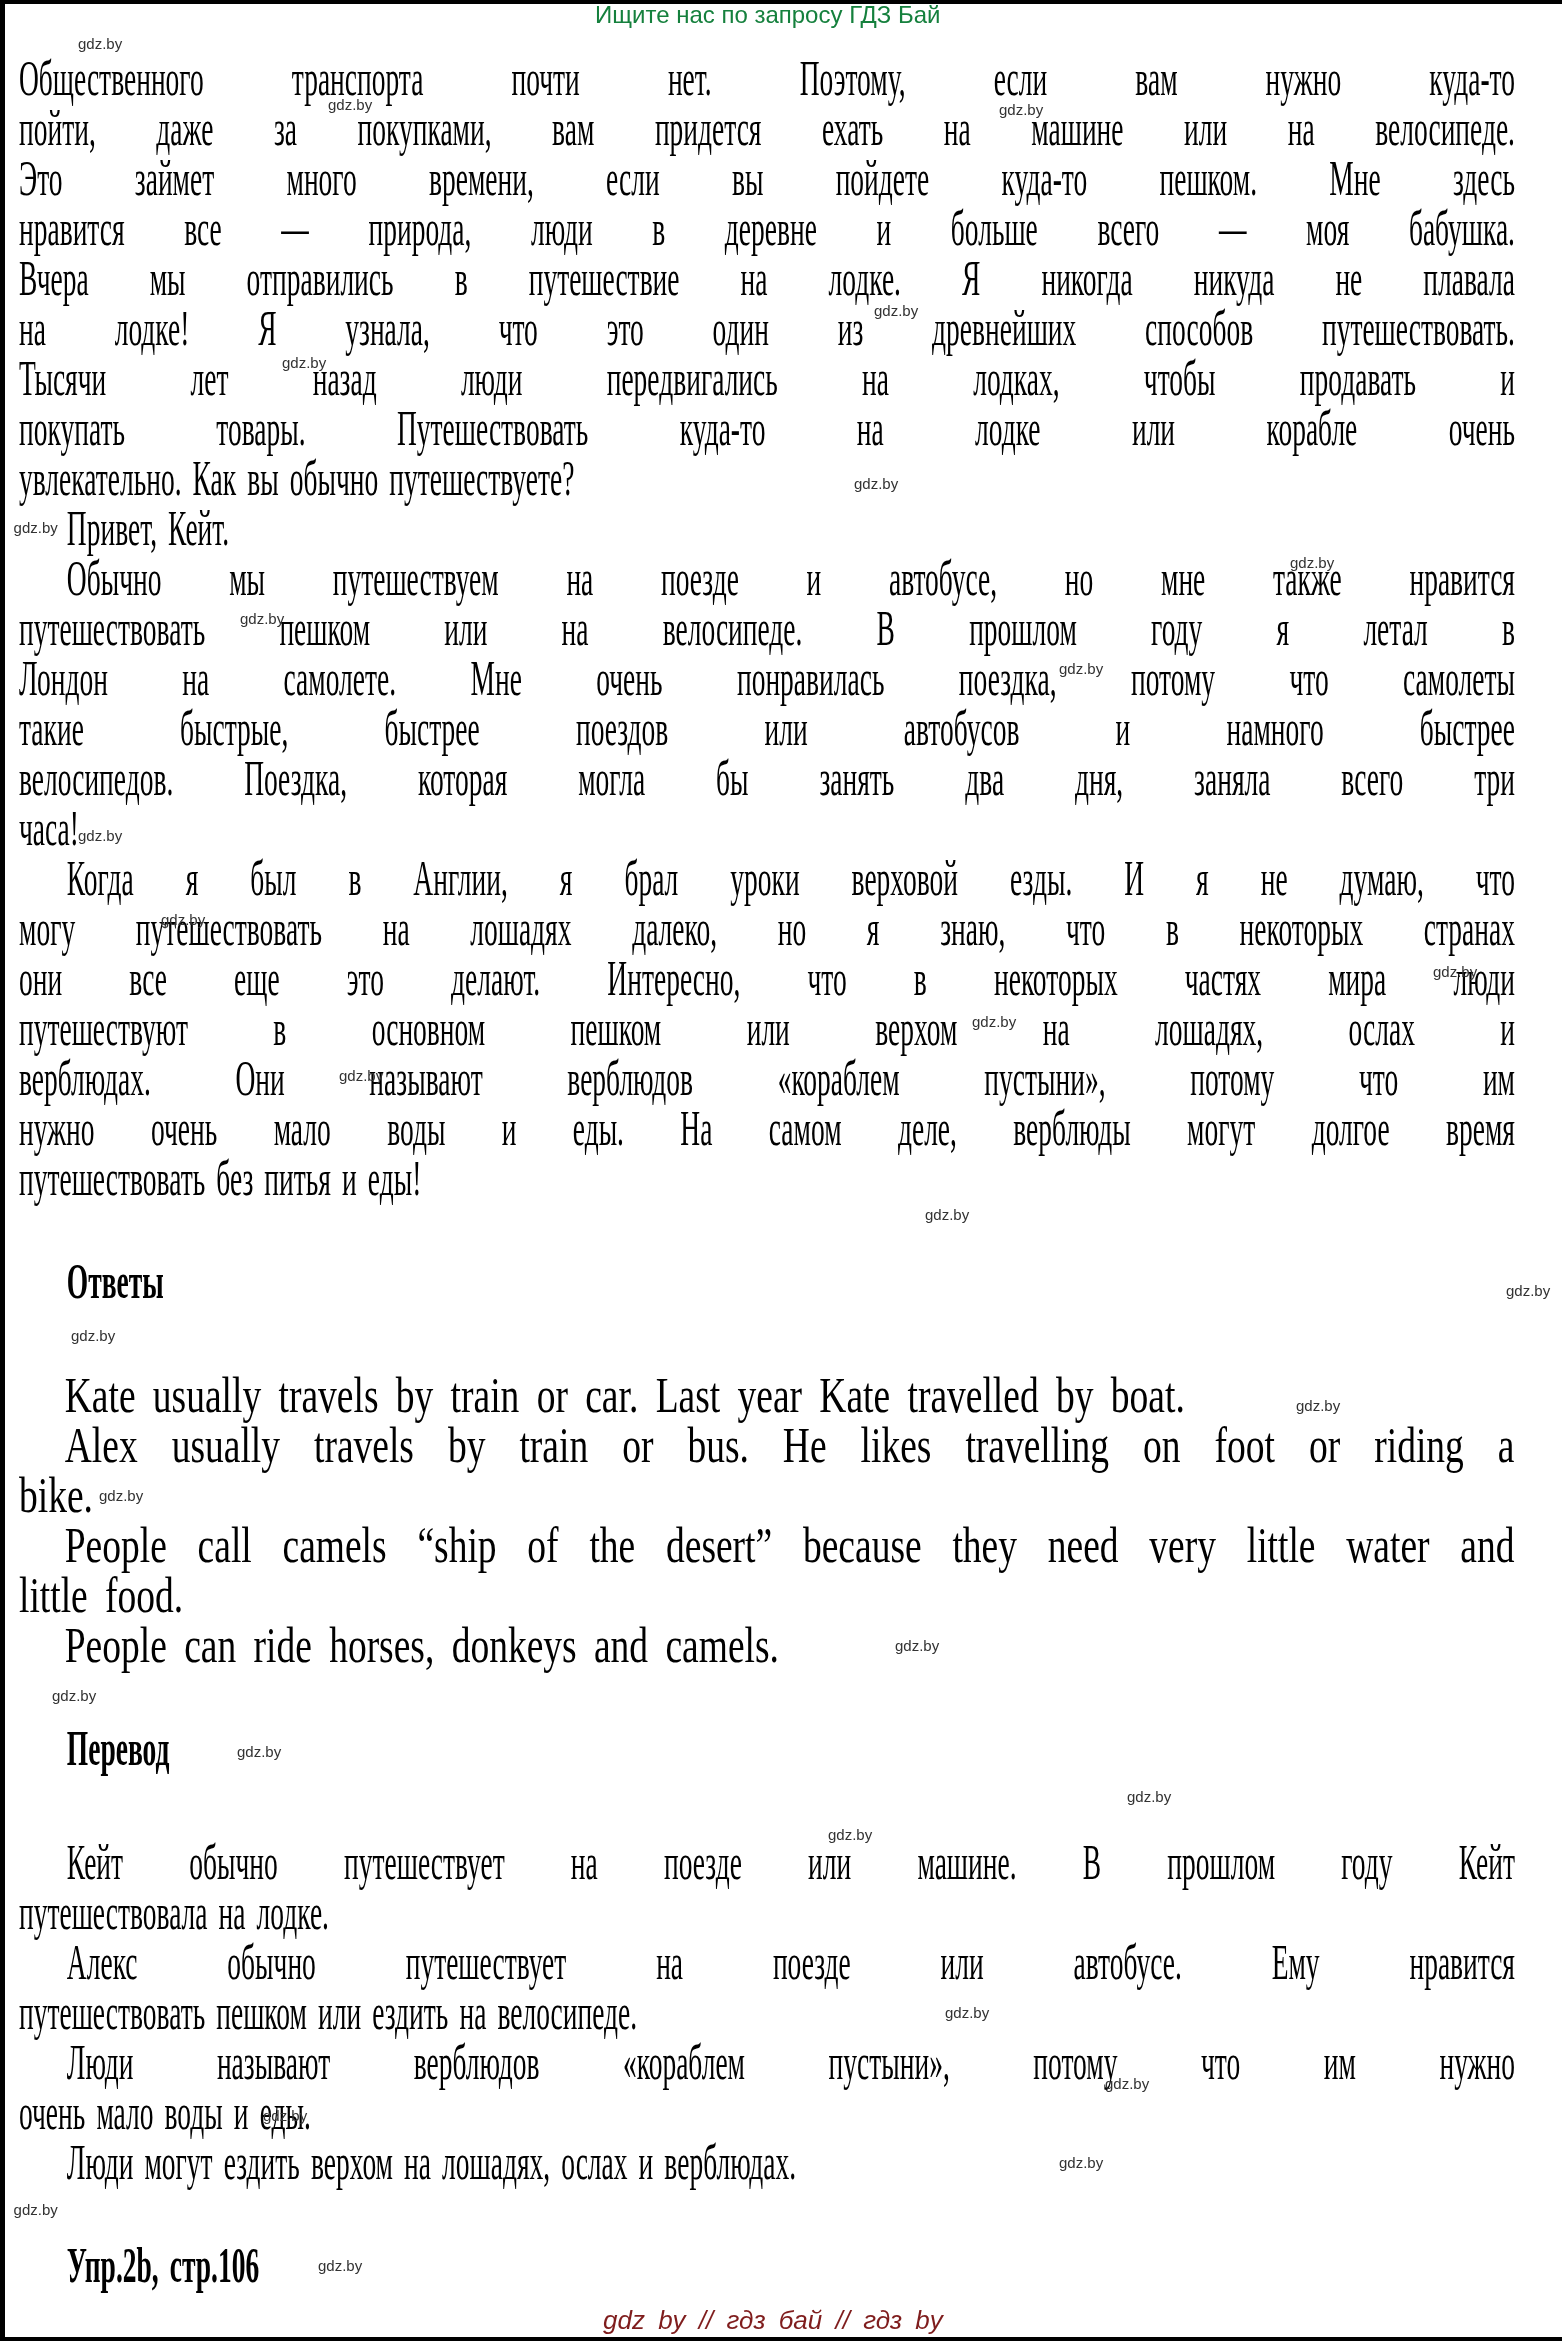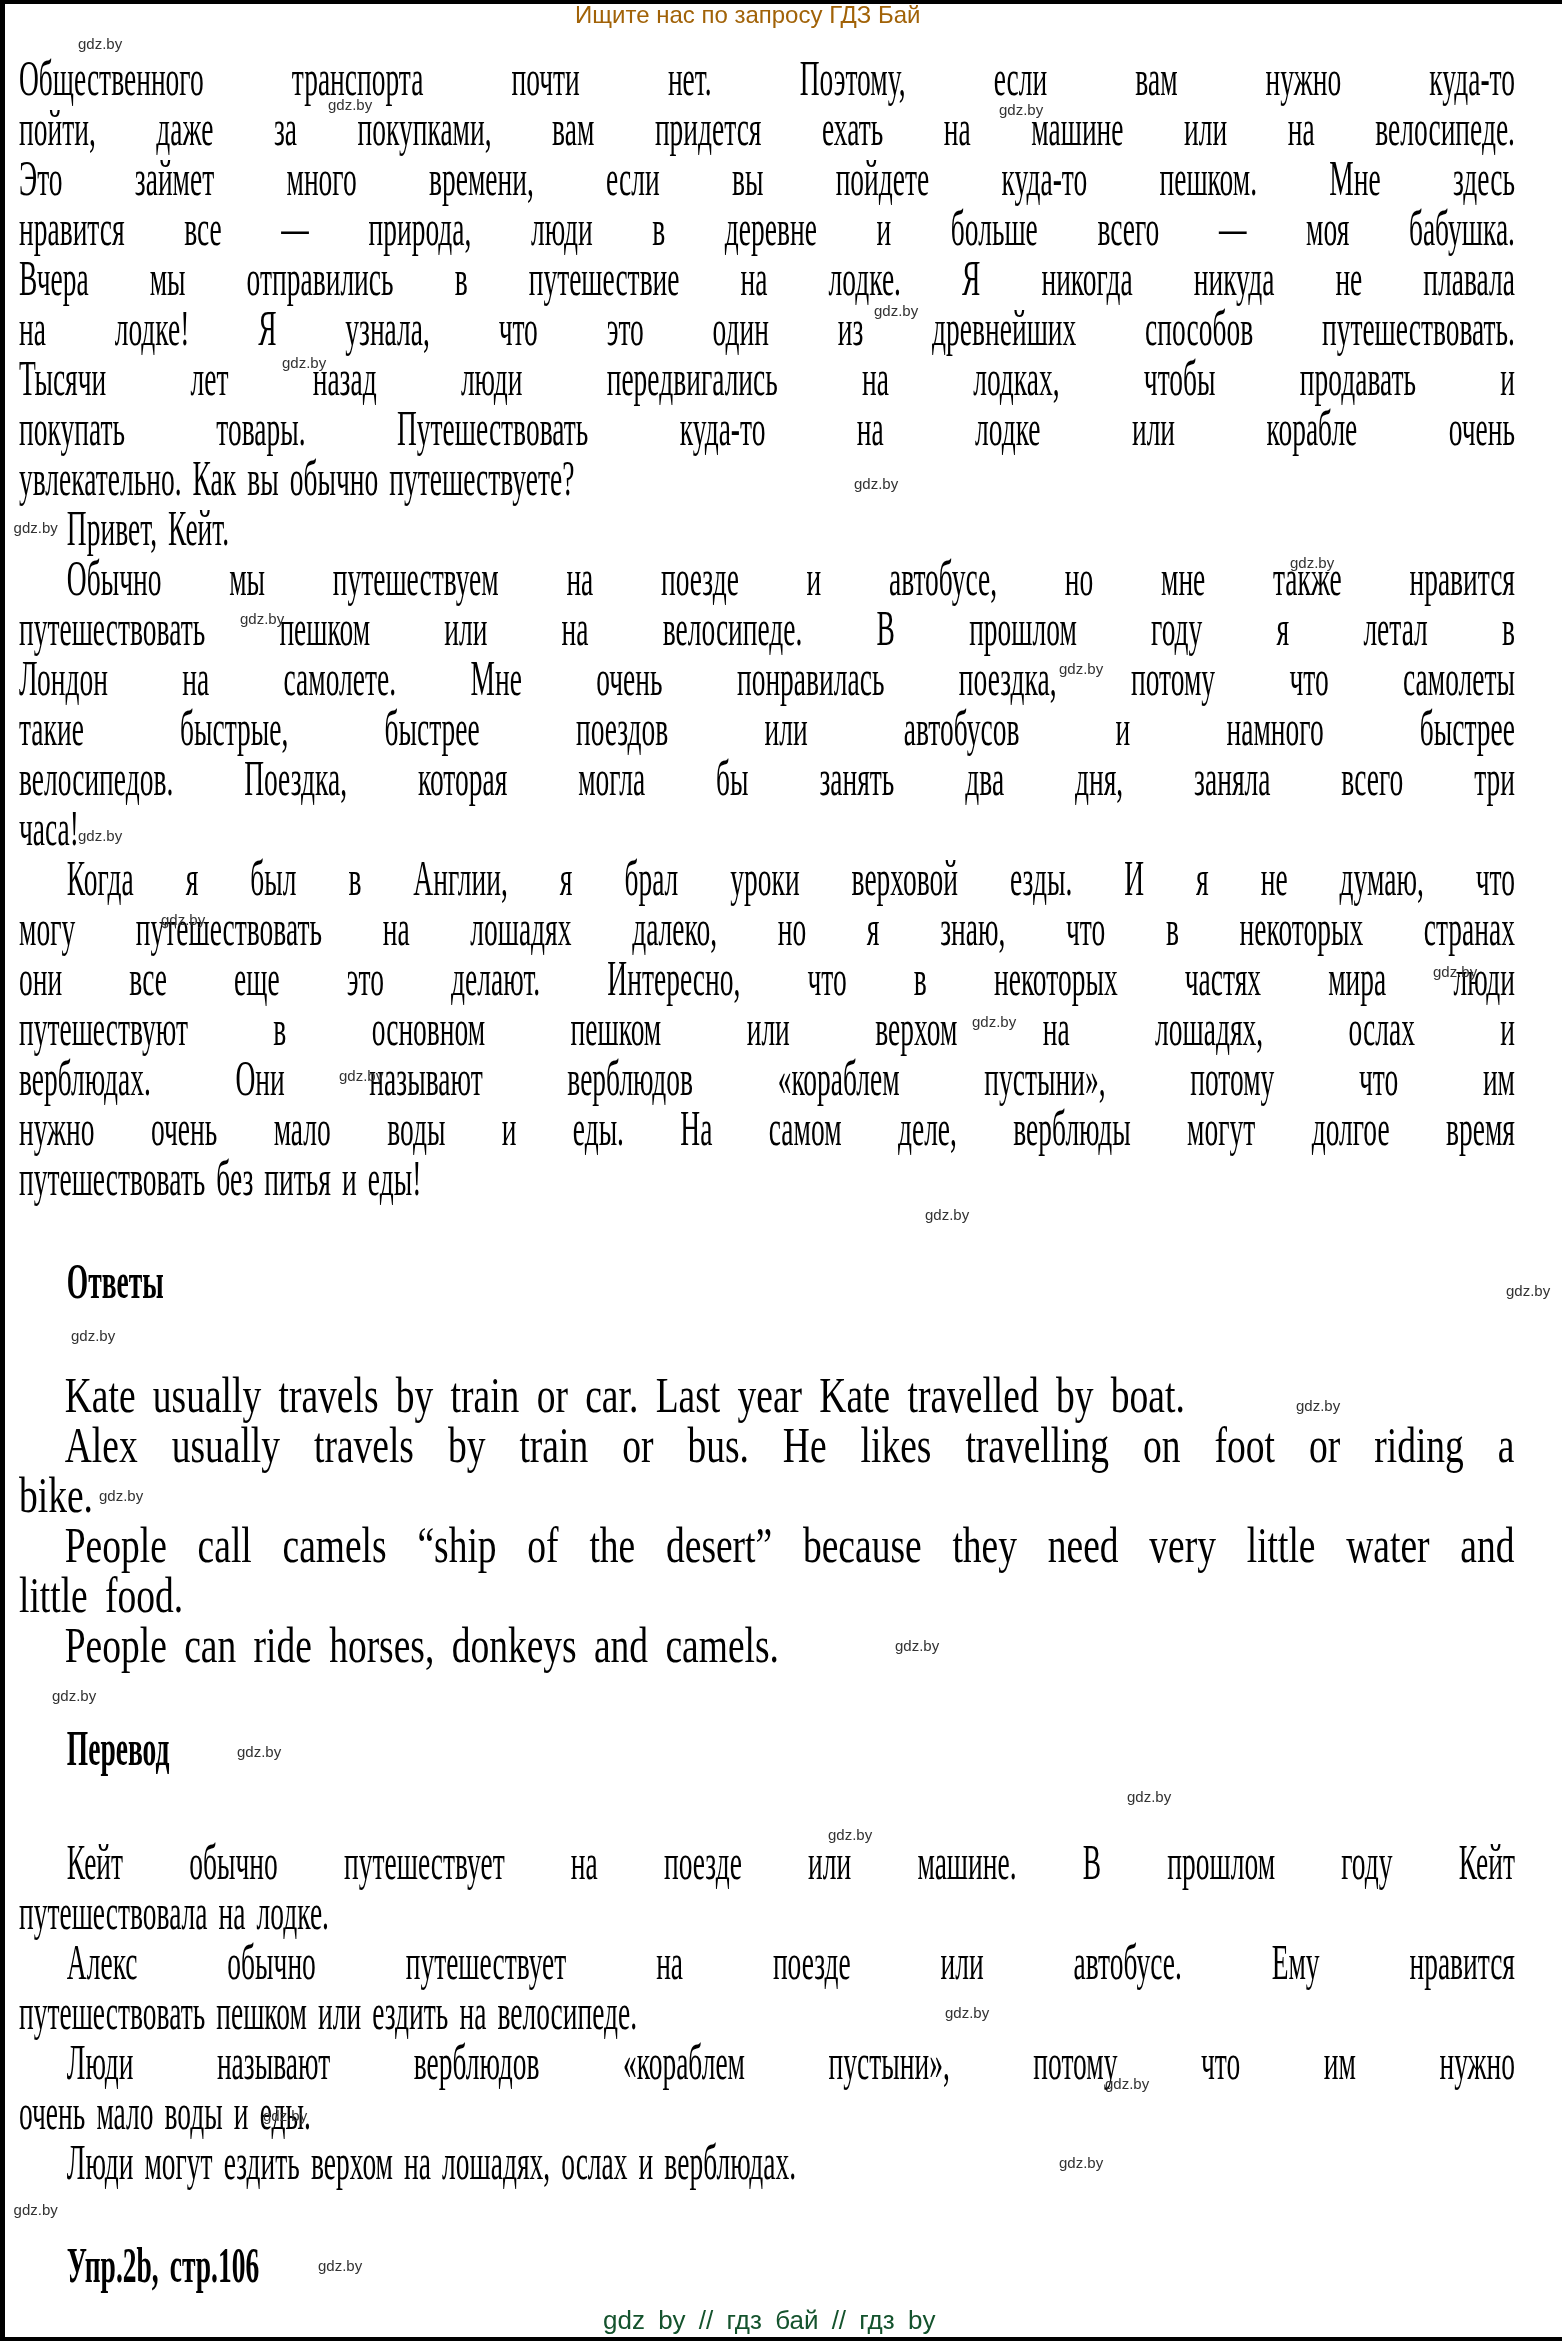--- a/index.html
+++ b/index.html
@@ -79,7 +79,7 @@
   <div class="strip left"></div>
   <div class="strip bottom"></div>
 
-  <div id="promo" style="color: #a16207;">Ищите нас по запросу ГДЗ Бай</div>
+  <div id="promo" style="color: #15803d; margin-left: 20px;">Ищите нас по запросу ГДЗ Бай</div>
 
   <div id="doc">
       <div class="block ru">

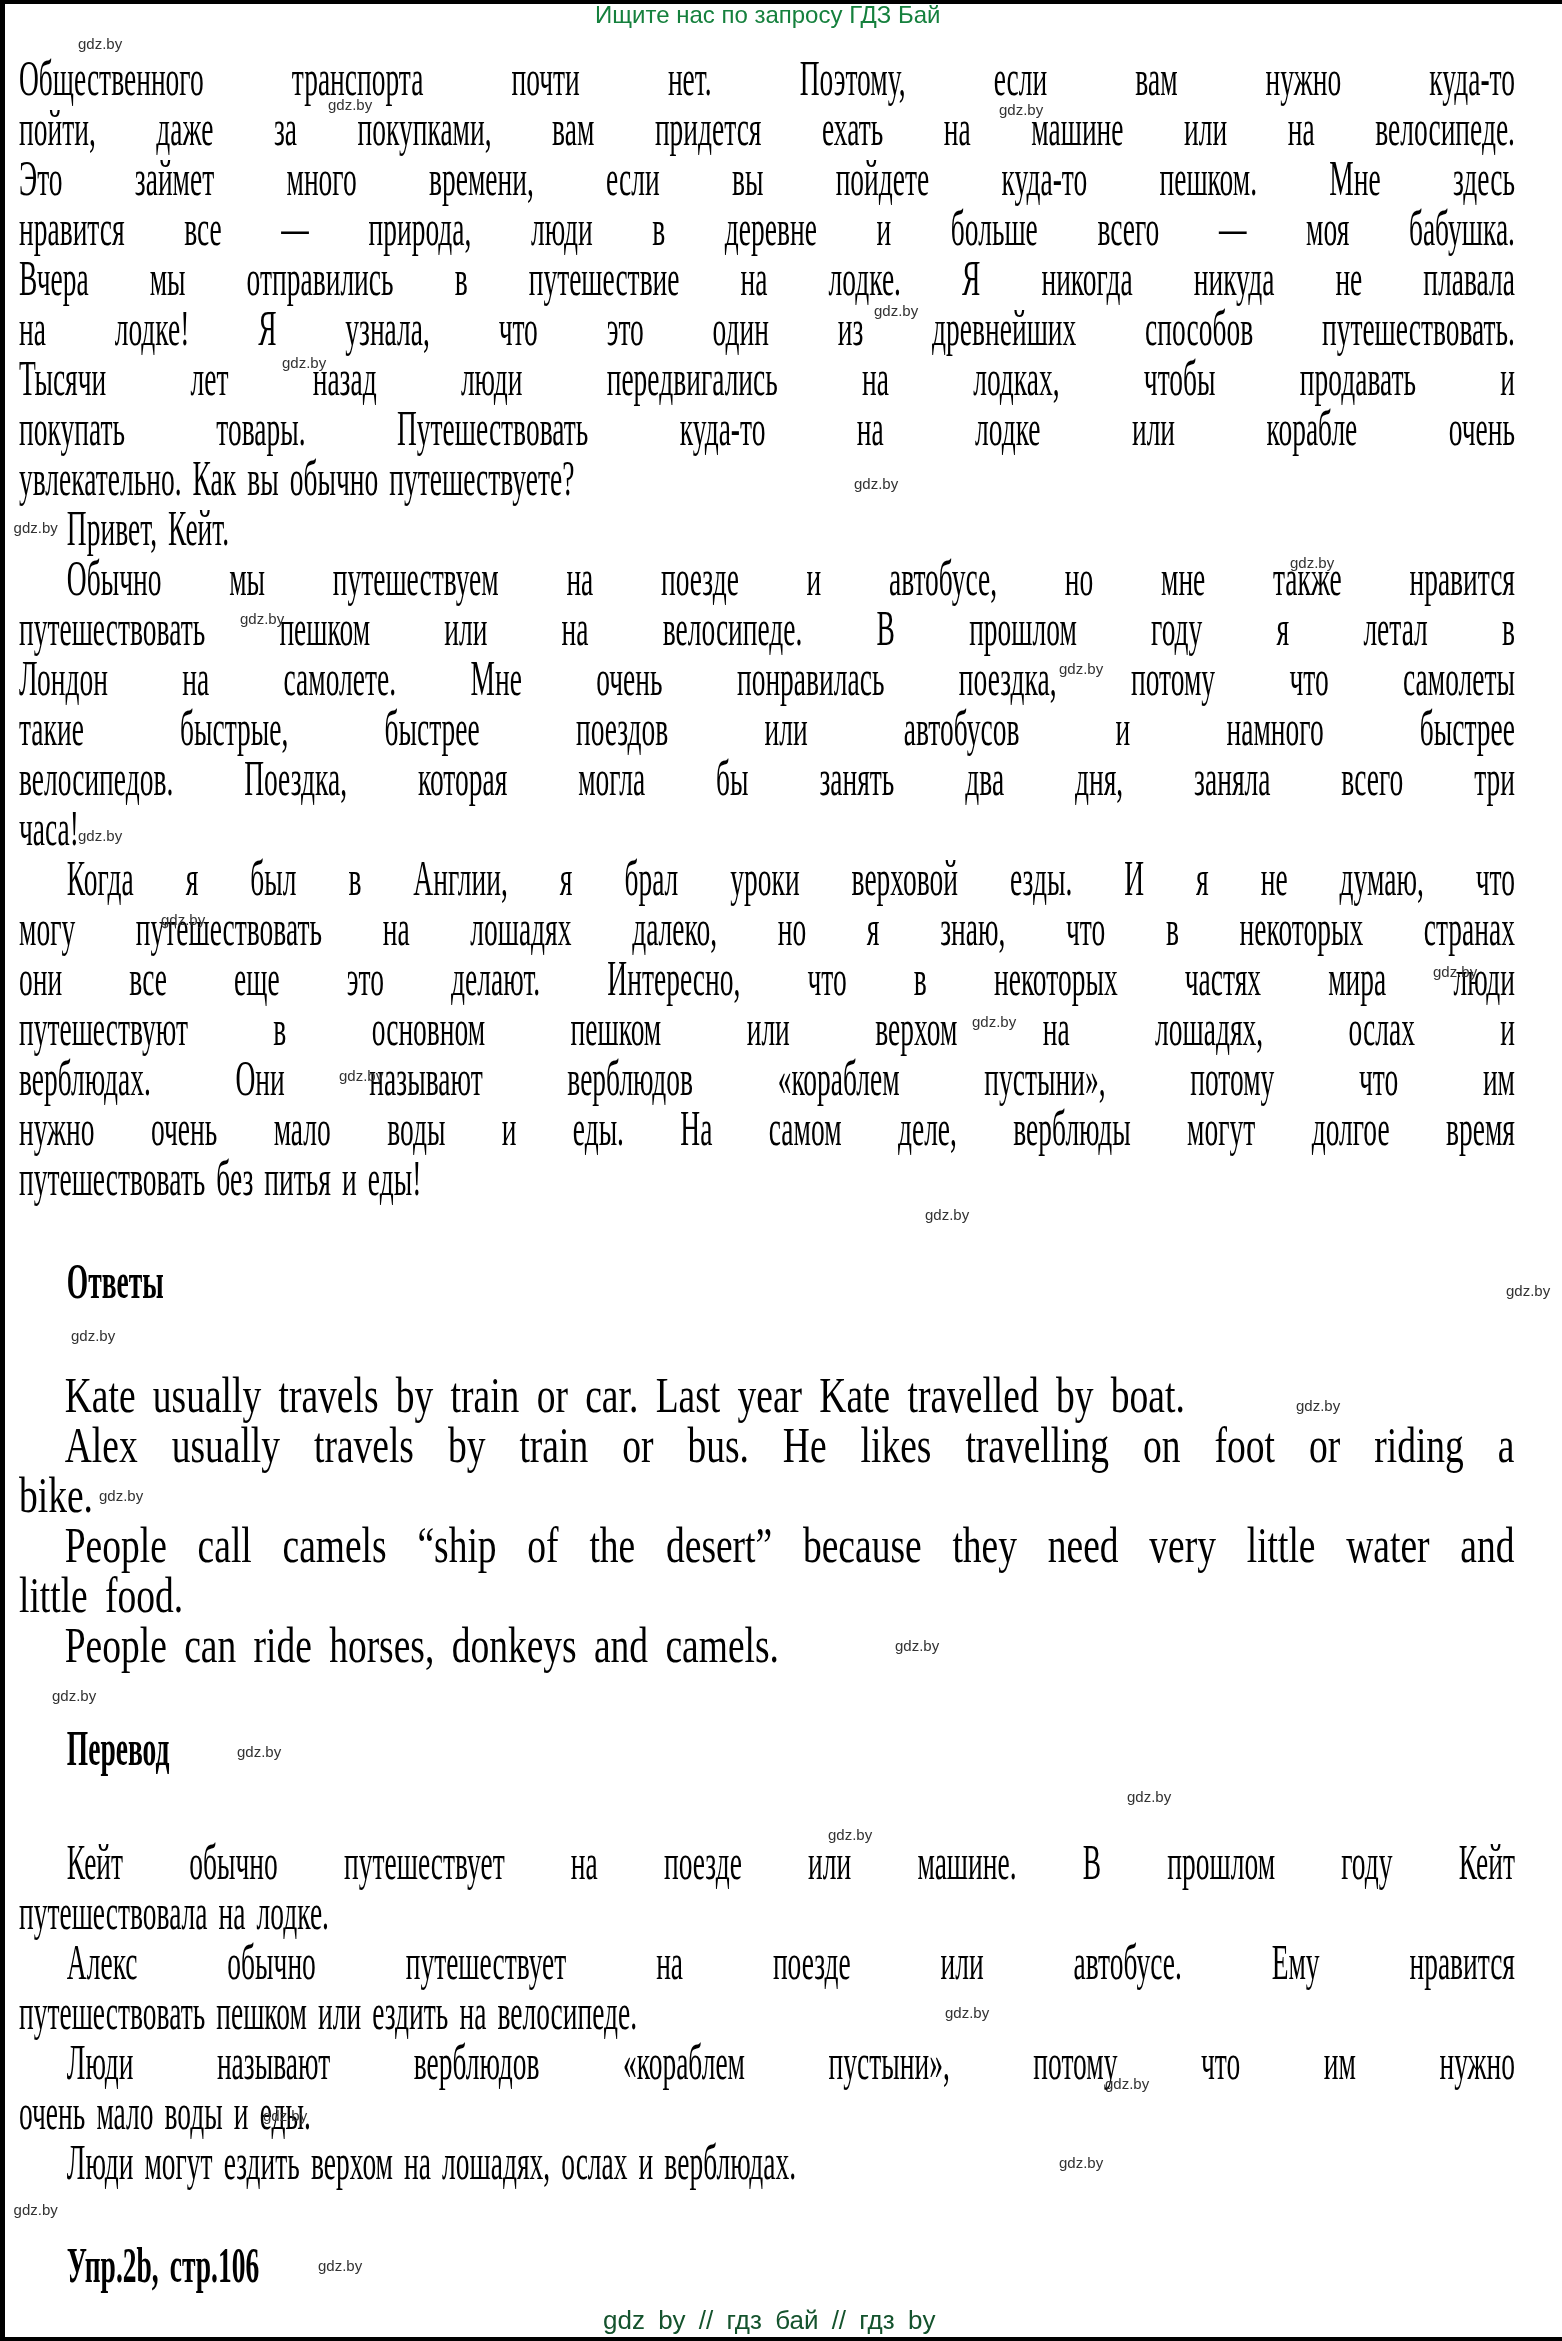--- a/index.html
+++ b/index.html
@@ -187,7 +187,7 @@
       <span class="wm" style="left: 318px; top: 2258px; color: rgb(51, 51, 51);">gdz.by</span>
     </div>
 
-  <div id="footer" style="color: #14532d;">gdz by // гдз бай // гдз by</div>
+  <div id="footer" style="color: #7f1d1d; font-style: italic;">gdz by // гдз бай // гдз by</div>
 </div>
 
 

